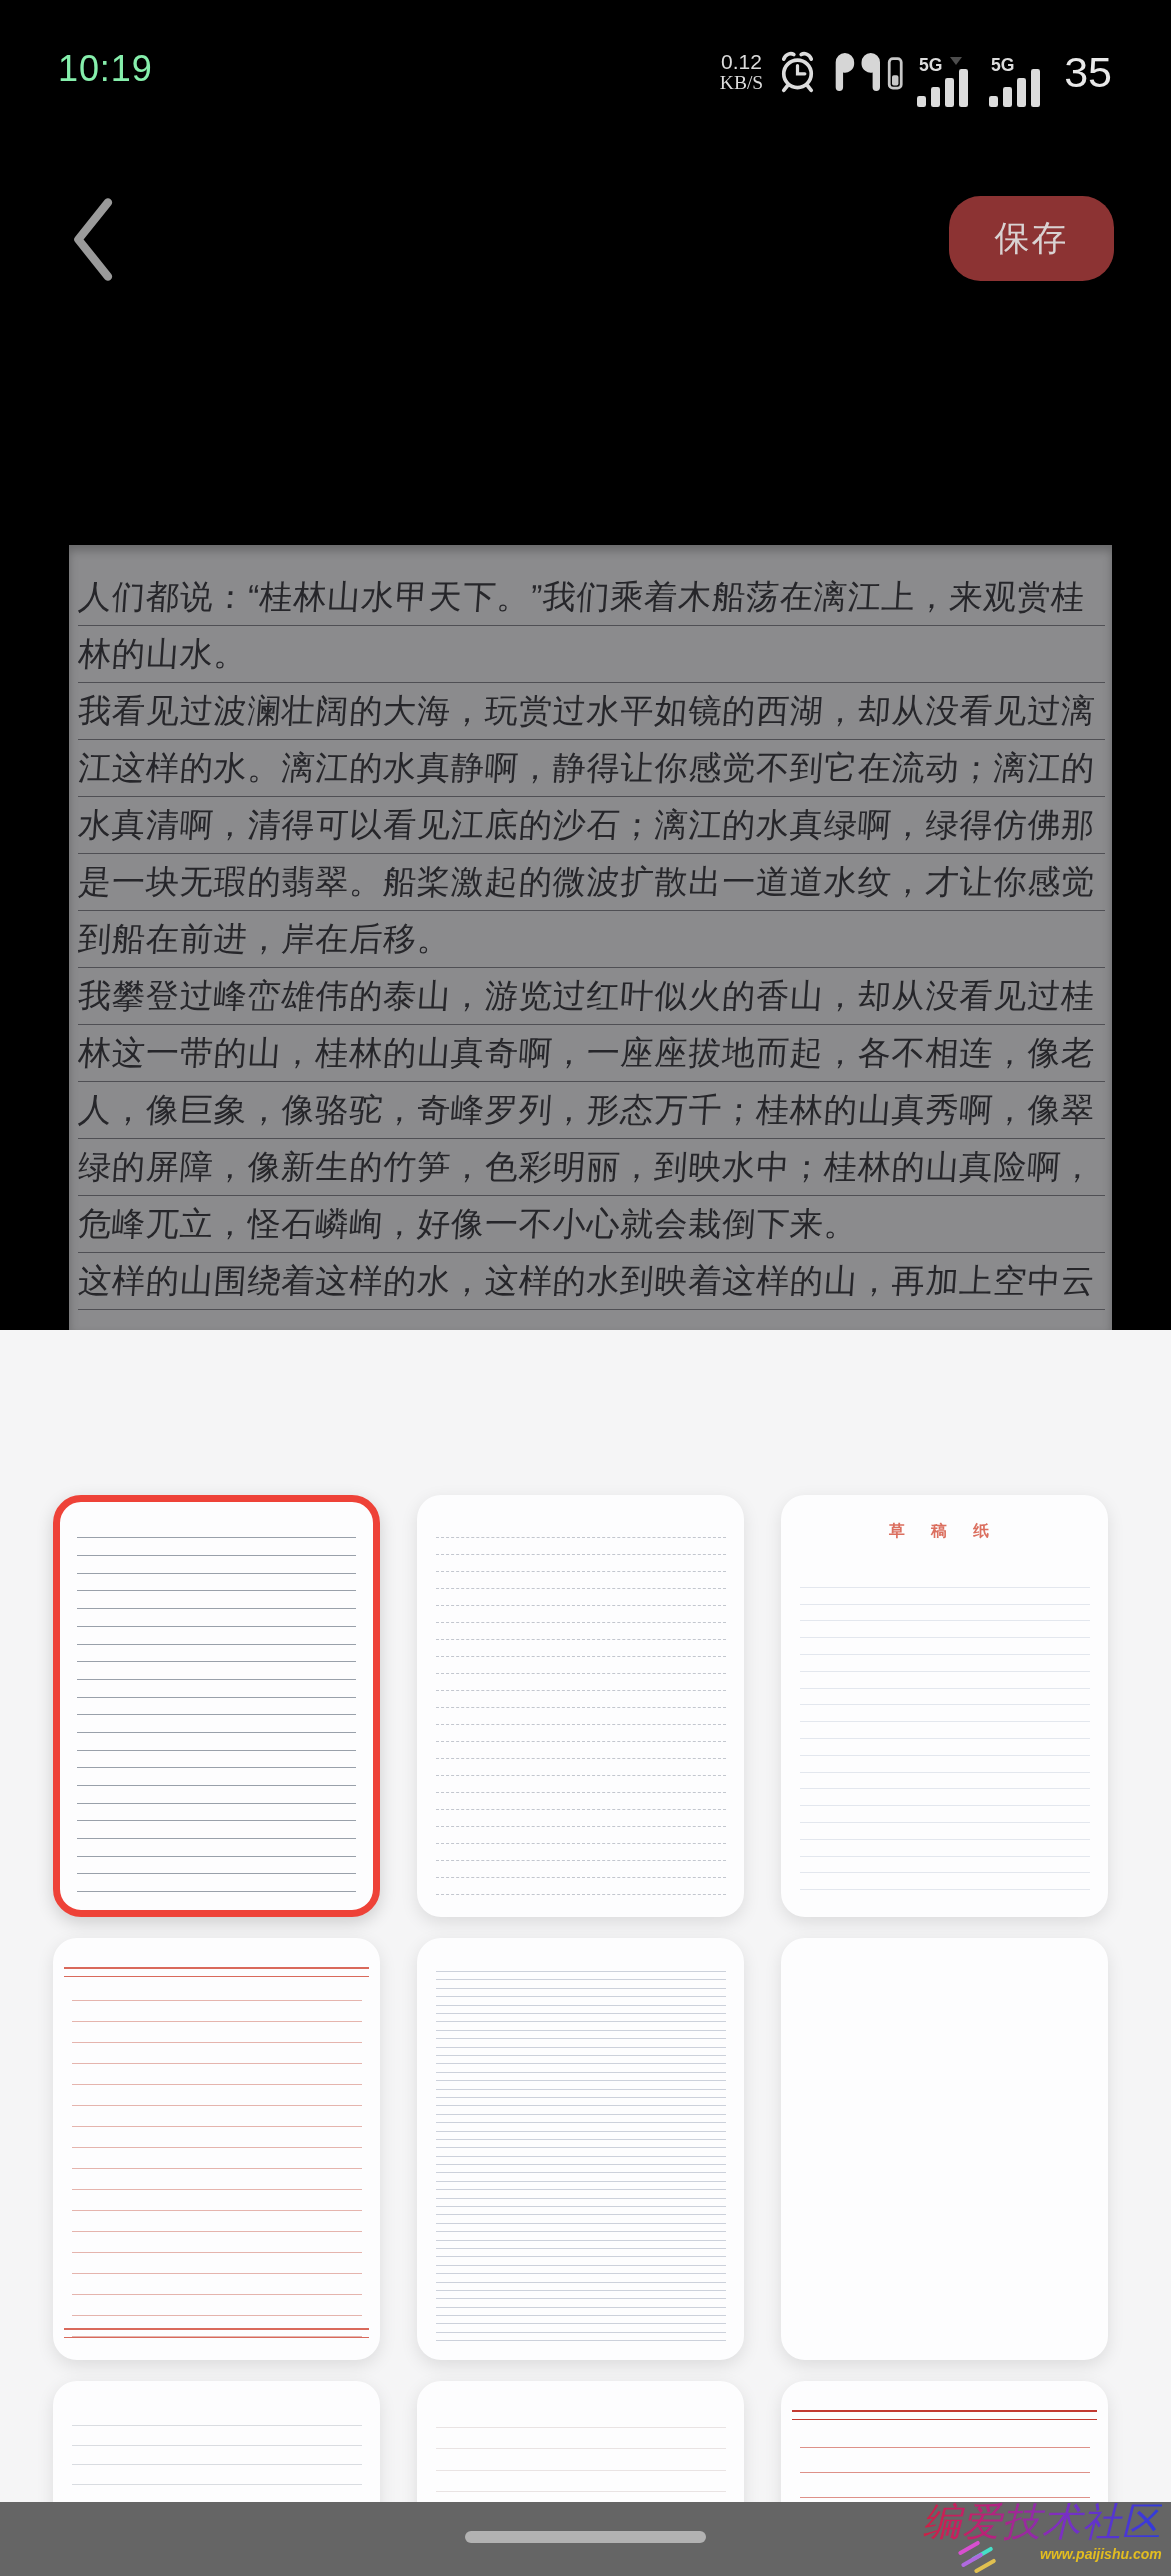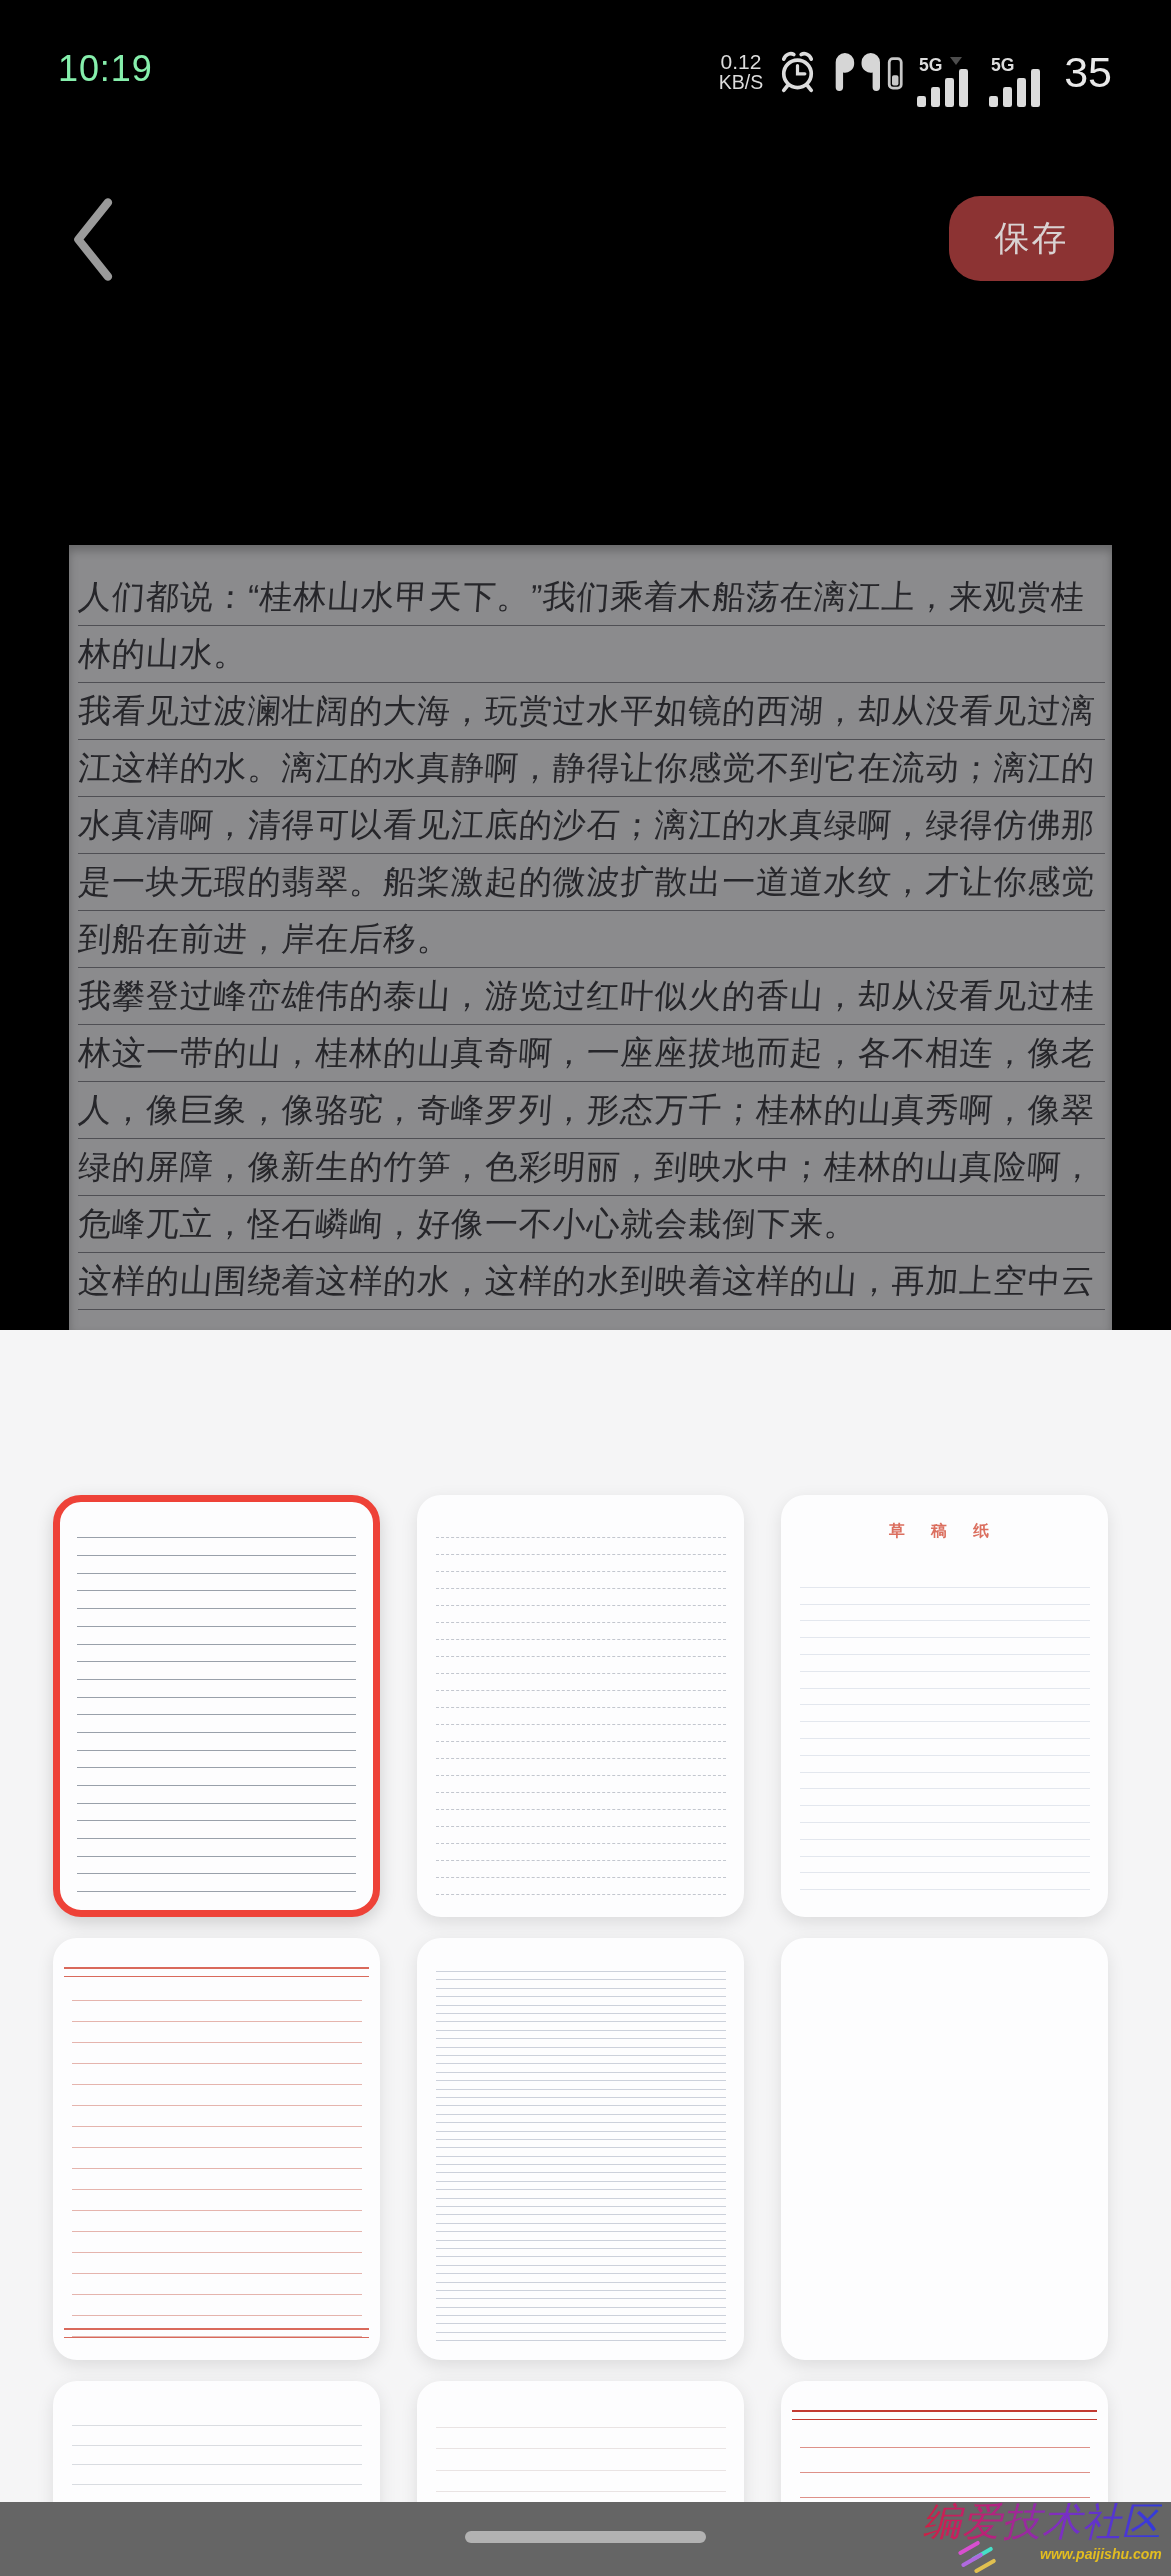--- a/index.html
+++ b/index.html
@@ -11,7 +11,7 @@
   .time{position:absolute;left:58px;top:11px;font-size:36px;color:#86efac;letter-spacing:0.9px;}
   .status-right{position:absolute;right:59px;top:0;height:70px;display:flex;align-items:center;gap:13px;}
   .net-speed{display:flex;flex-direction:column;align-items:center;line-height:21px;color:#dcdcdc;}
-  .net-speed .v{font-size:21px;} .net-speed .u{font-size:19.5px;}
+  .net-speed .v{font-size:21px;} .net-speed .u{font-size:19.5px;font-family:Liberation Serif, serif;}
   .sig-group{position:relative;width:59px;height:54px;margin-top:19px;}
   .sig-label{position:absolute;top:0;left:1.9px;font-size:17.6px;color:#dcdcdc;font-weight:bold;}
   .sig-tri{position:absolute;top:2.8px;left:33px;width:0;height:0;border-left:6.5px solid transparent;

